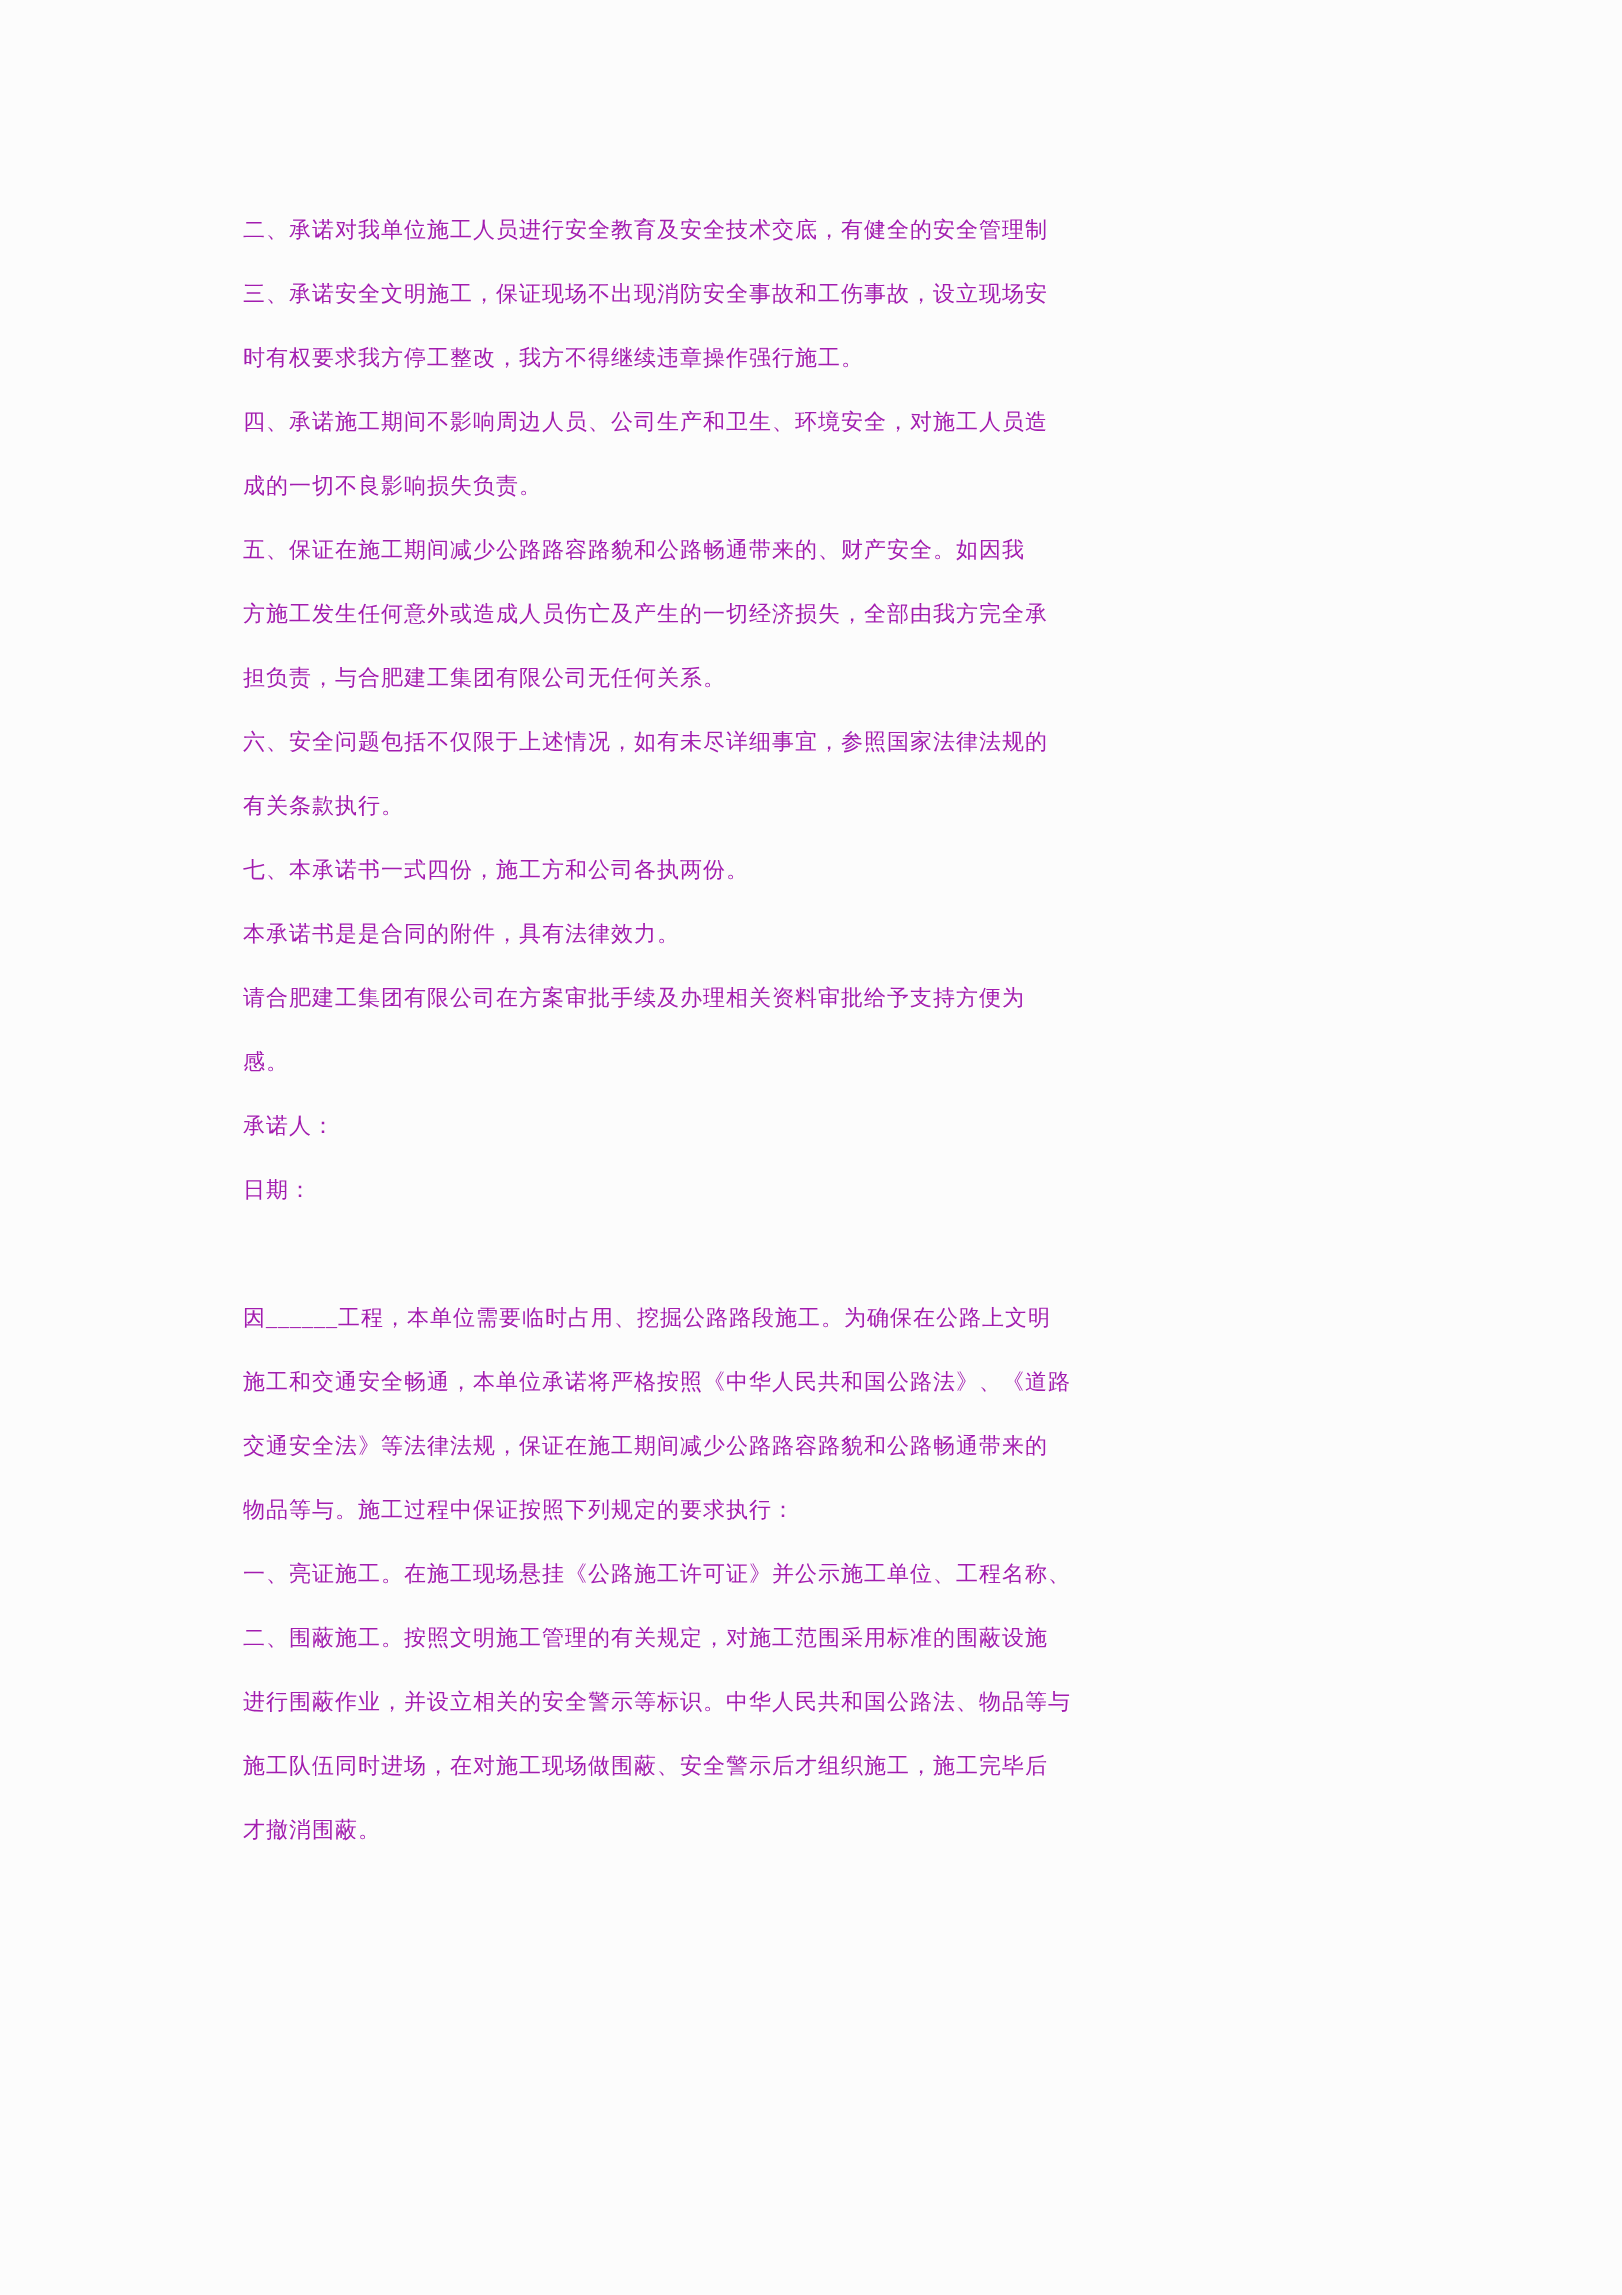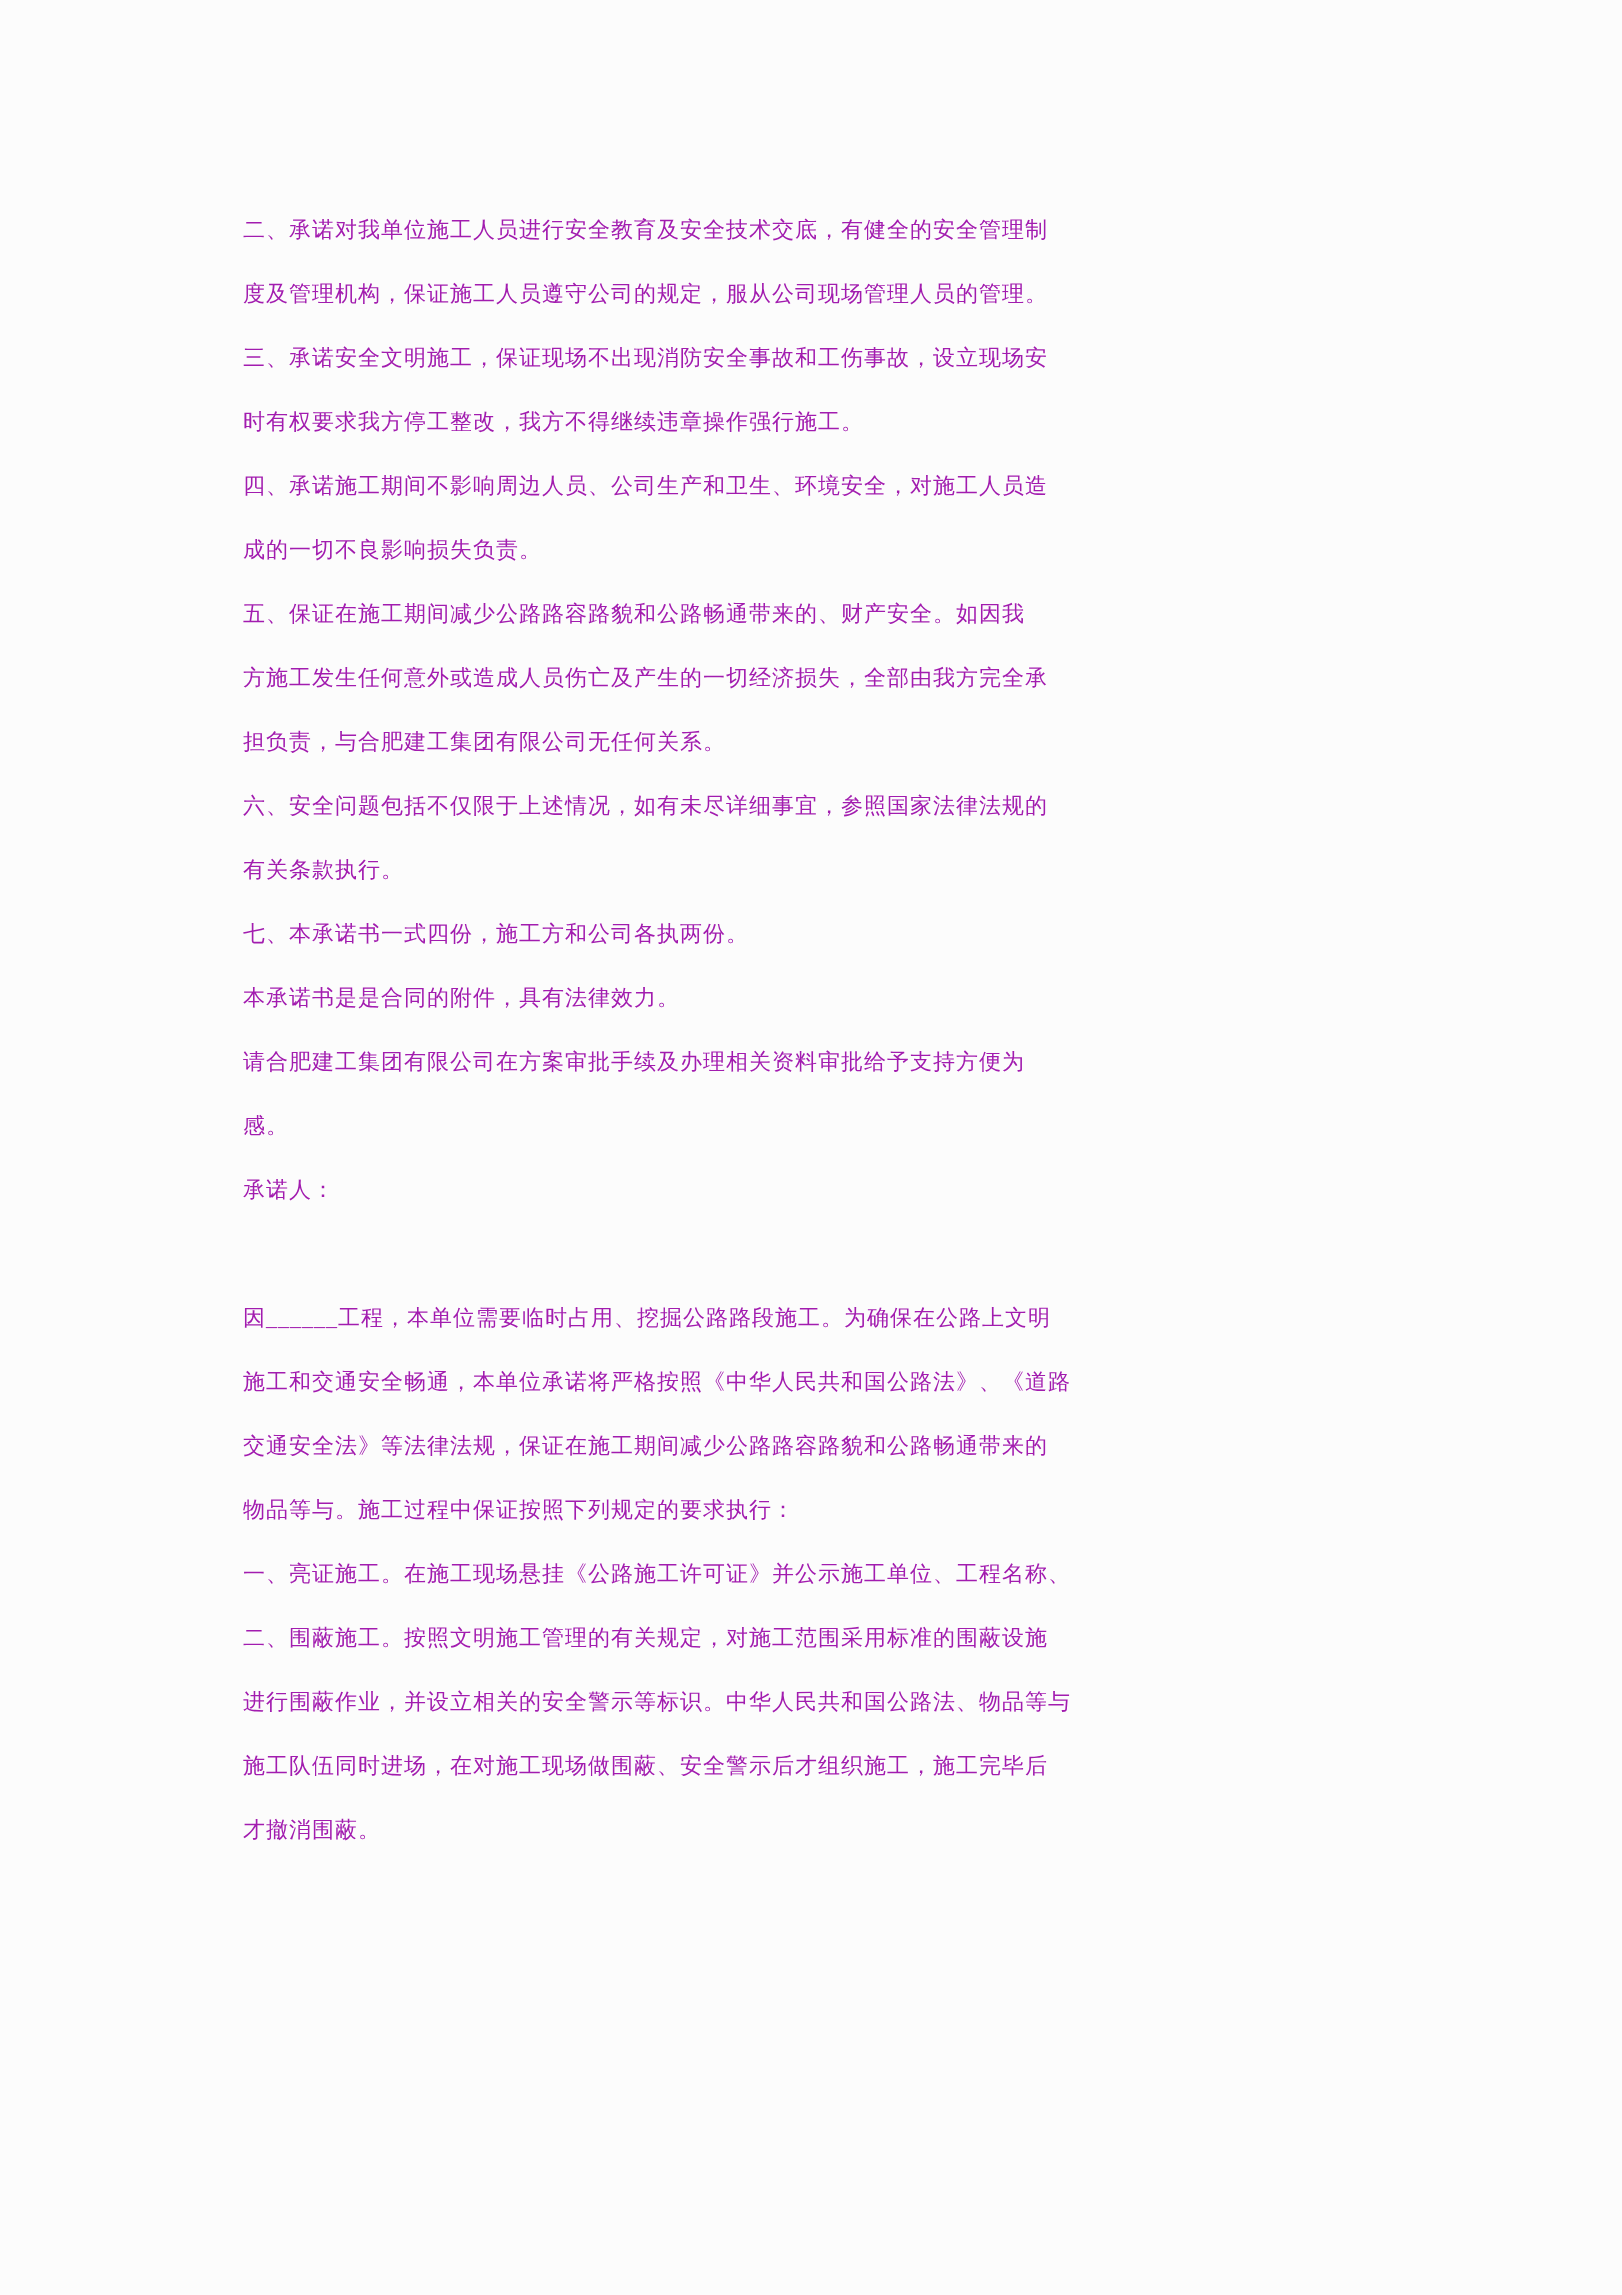--- a/index.html
+++ b/index.html
@@ -42,7 +42,6 @@
 <div class="page">
   <div class="text-block">
       <div class="text-line">二、承诺对我单位施工人员进行安全教育及安全技术交底，有健全的安全管理制</div>
-      <div class="text-line">度及管理机构，保证施工人员遵守公司的规定，服从公司现场管理人员的管理。</div>
       <div class="text-line">三、承诺安全文明施工，保证现场不出现消防安全事故和工伤事故，设立现场安</div>
       <div class="text-line">时有权要求我方停工整改，我方不得继续违章操作强行施工。</div>
       <div class="text-line">四、承诺施工期间不影响周边人员、公司生产和卫生、环境安全，对施工人员造</div>

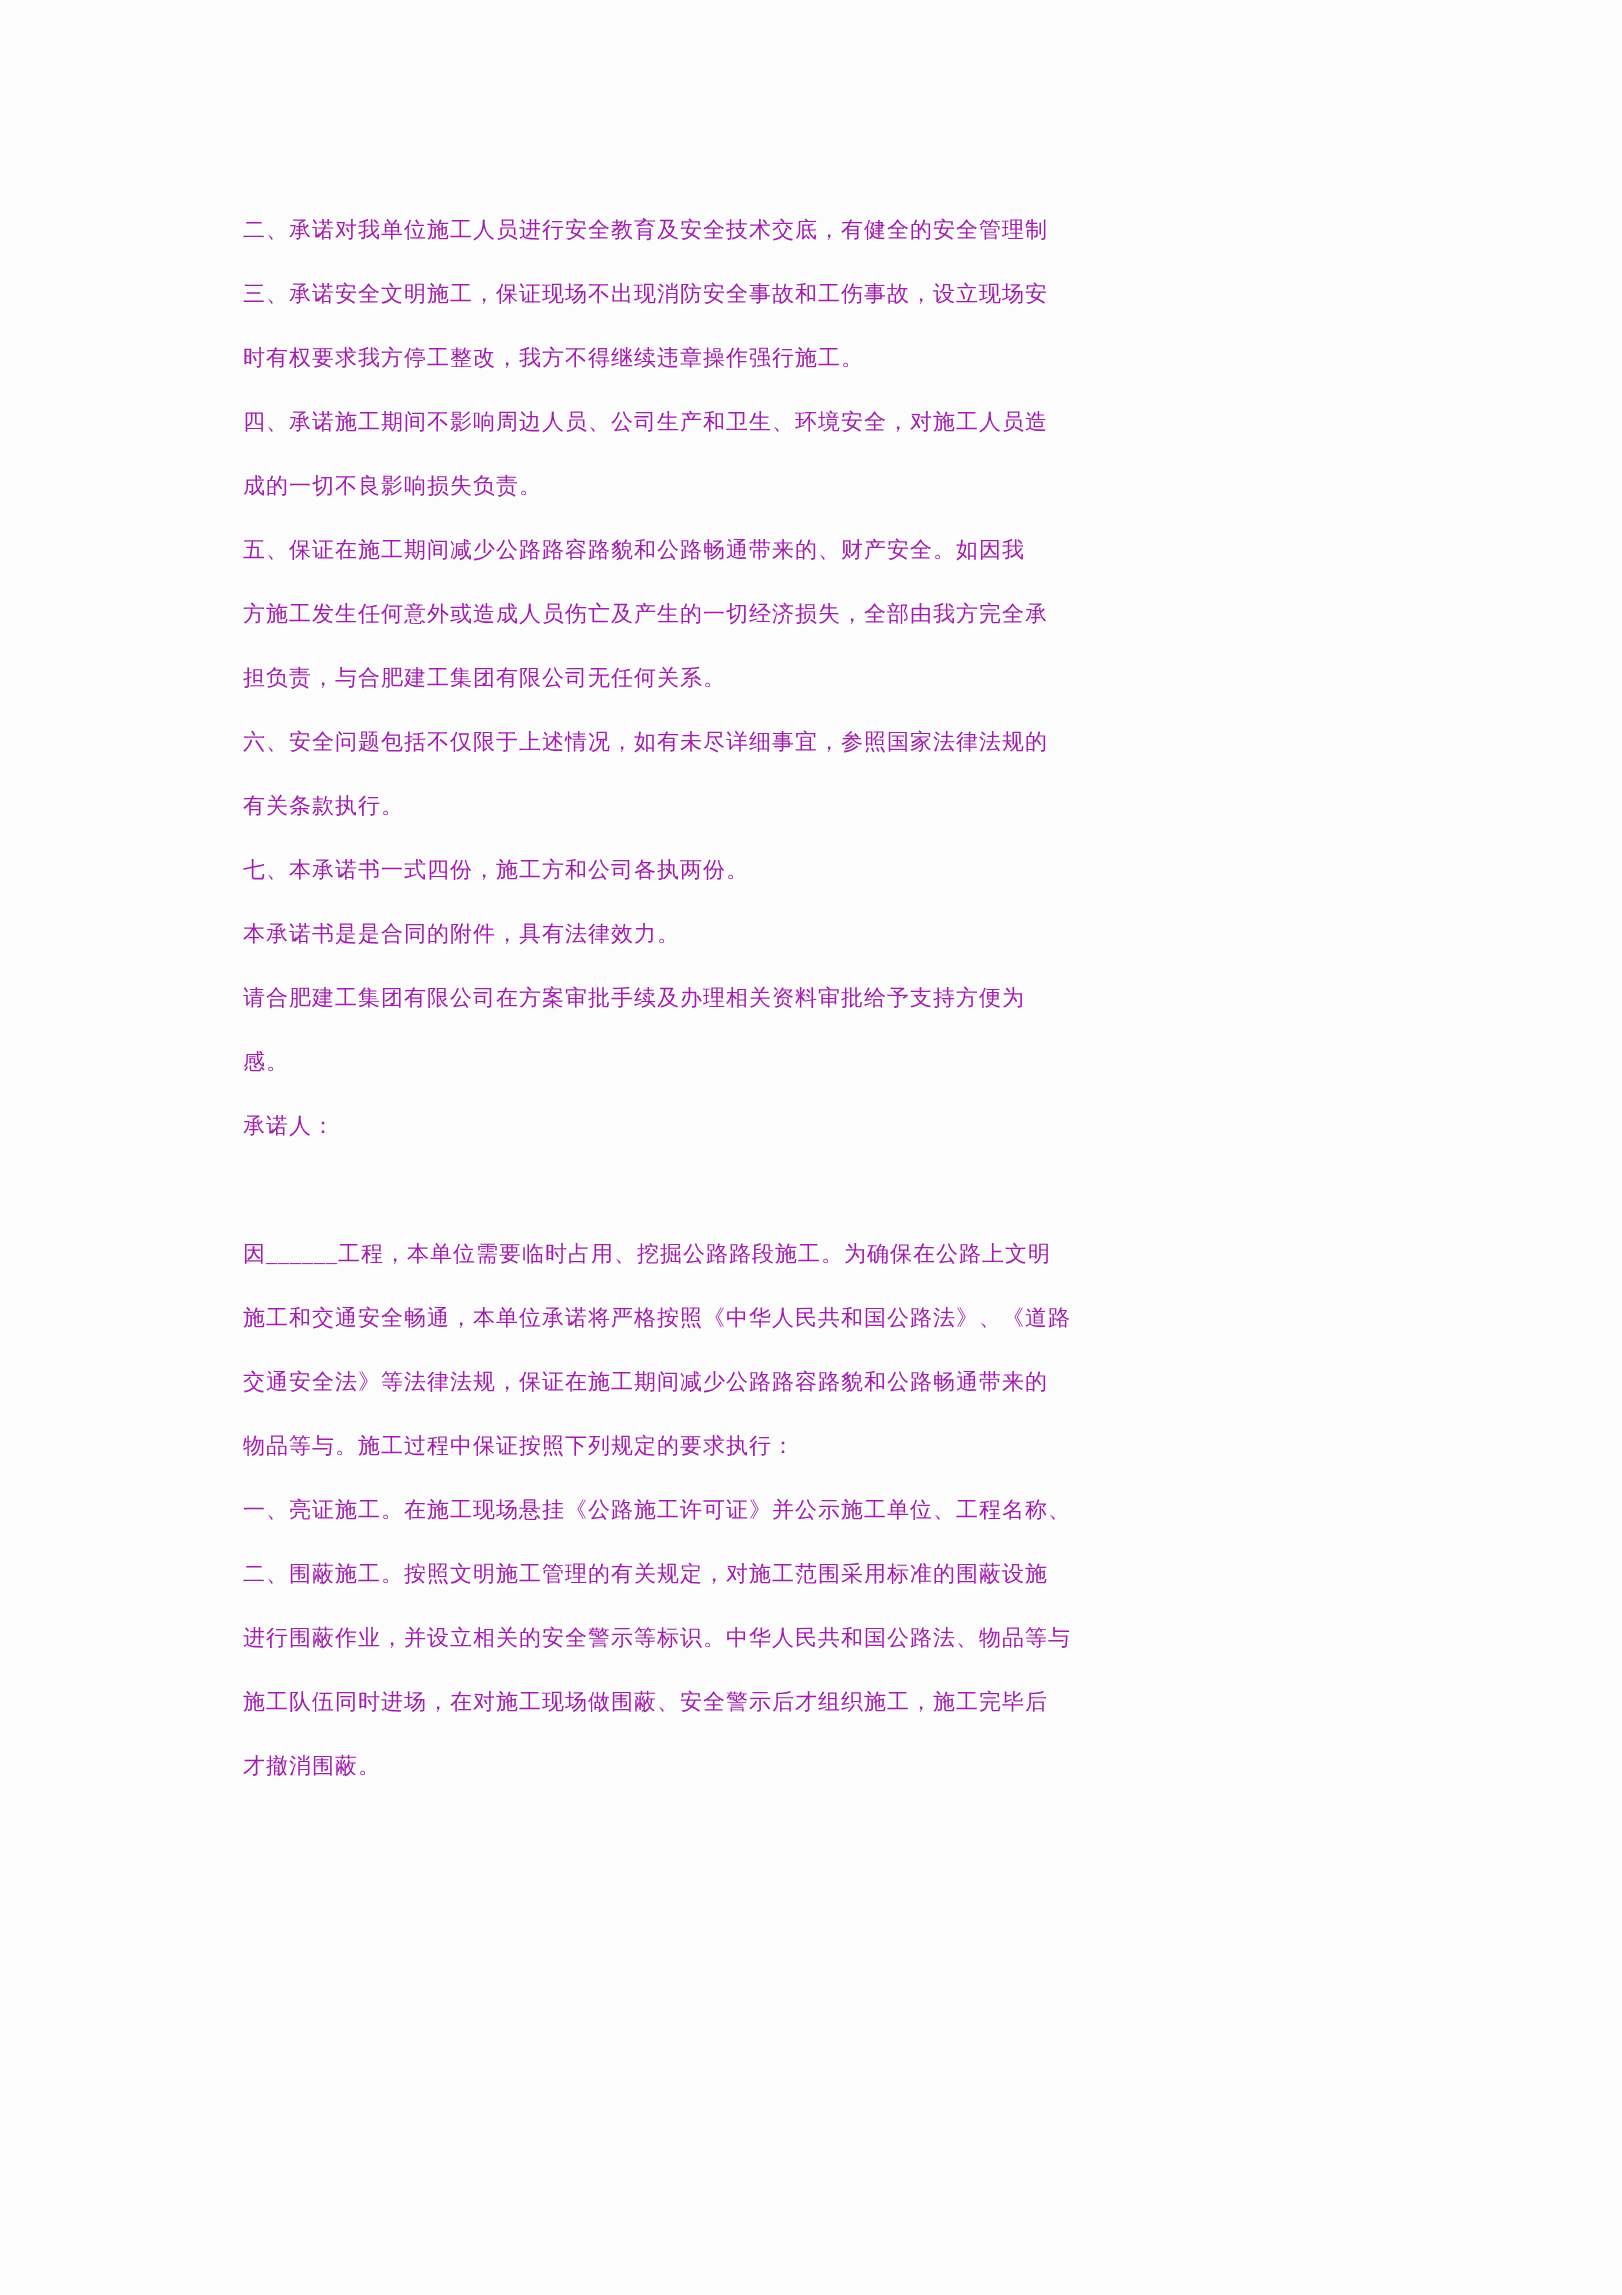--- a/index.html
+++ b/index.html
@@ -56,6 +56,7 @@
       <div class="text-line">请合肥建工集团有限公司在方案审批手续及办理相关资料审批给予支持方便为</div>
       <div class="text-line">感。</div>
       <div class="text-line">承诺人：</div>
+      <div class="text-line">日期：</div>
       <div class="text-line"></div>
       <div class="text-line">因______工程，本单位需要临时占用、挖掘公路路段施工。为确保在公路上文明</div>
       <div class="text-line">施工和交通安全畅通，本单位承诺将严格按照《中华人民共和国公路法》、《道路</div>

